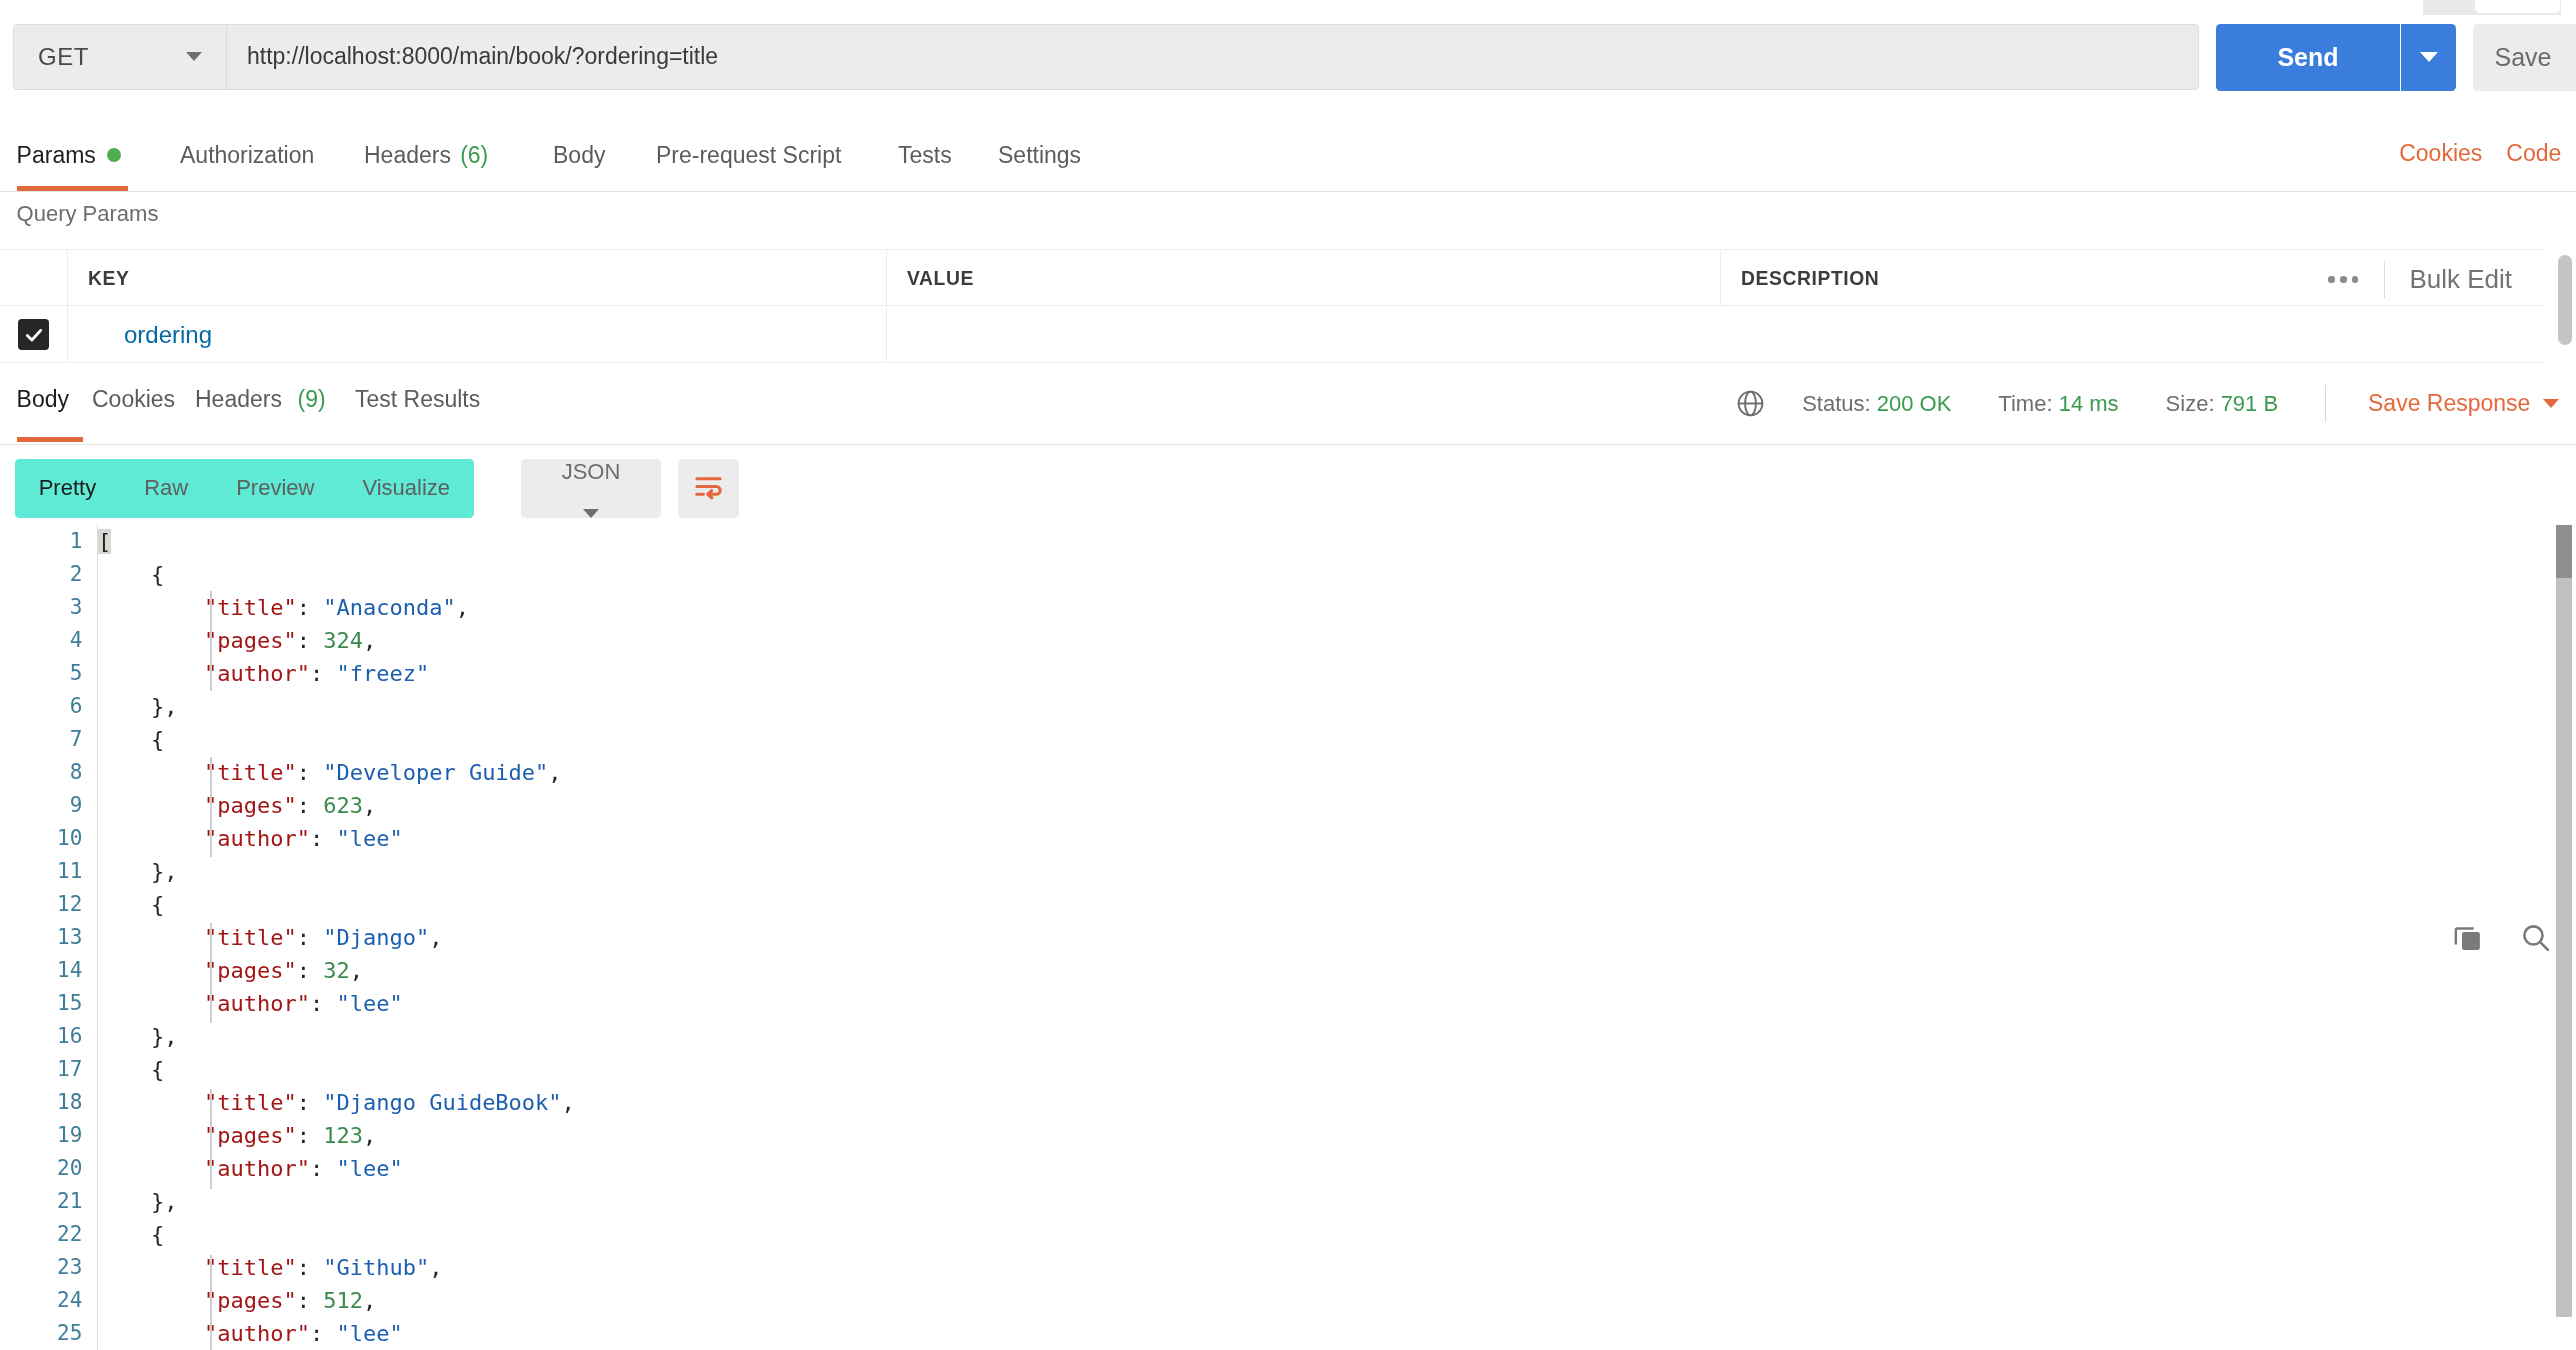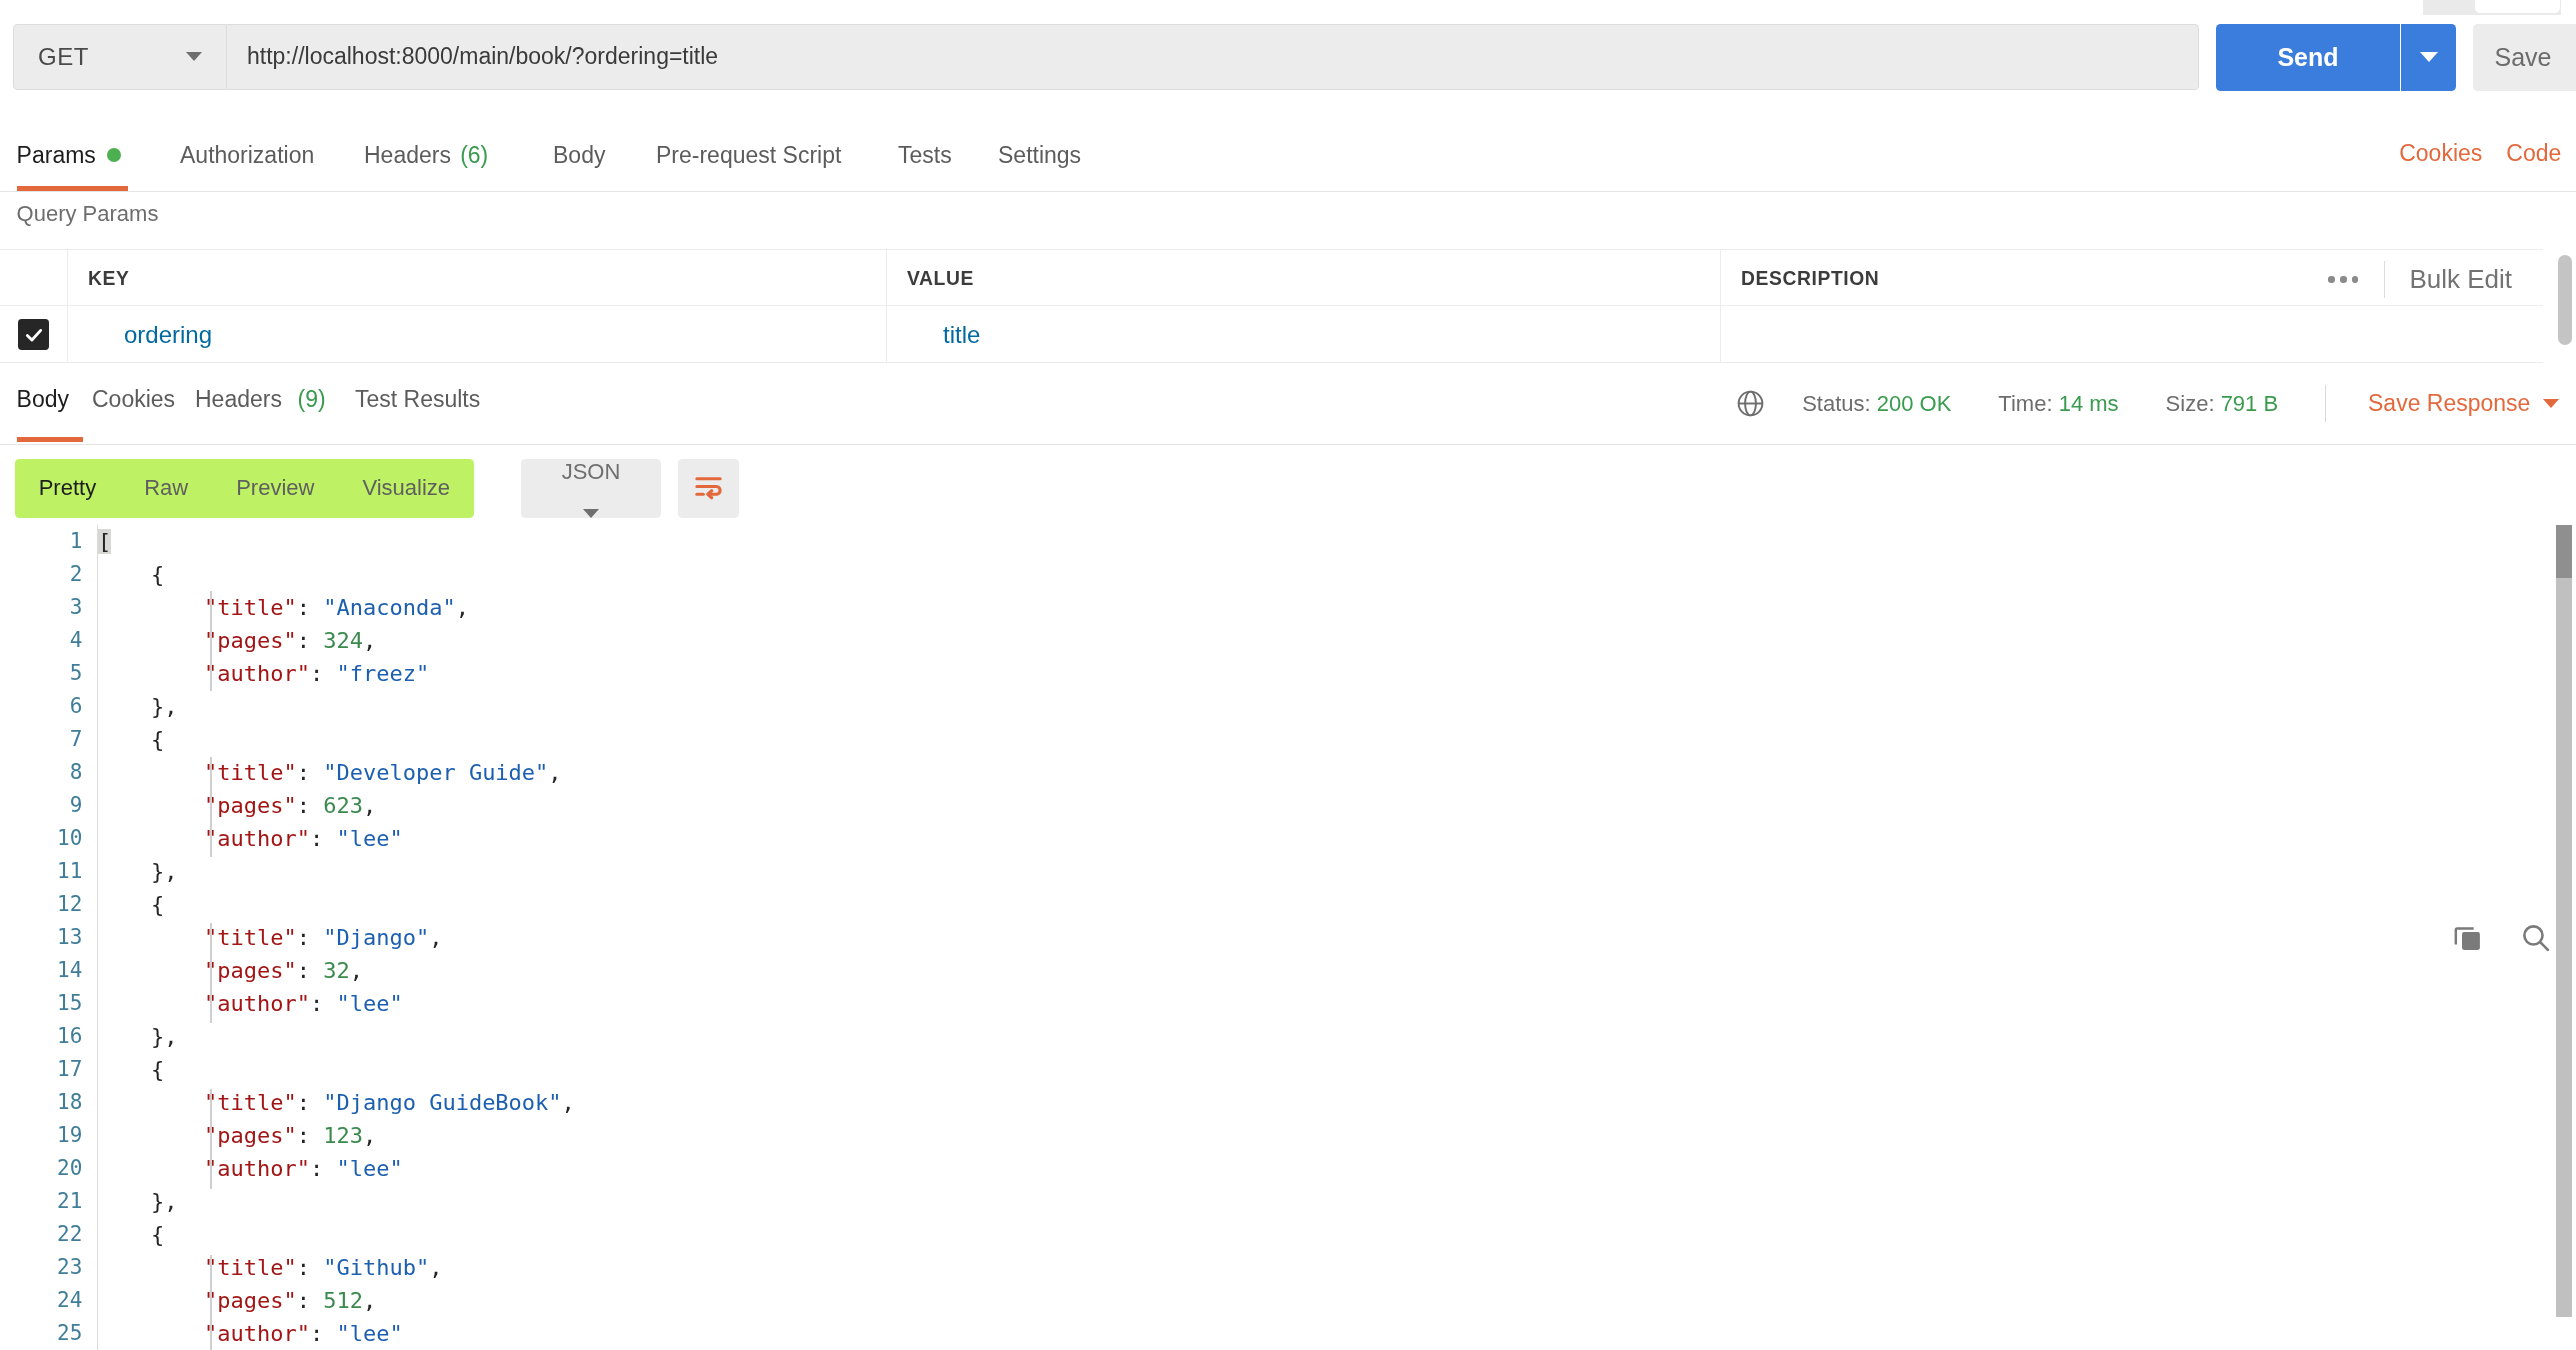--- a/index.html
+++ b/index.html
@@ -272,9 +272,6 @@
     </div>
     <div class="cell-key">
       <span class="cell-txt">ordering</span>
-    </div>
-    <div class="cell-val">
-      <span class="cell-txt">title</span>
     </div>
     <div class="cell-desc">
       <span class="cell-txt"></span>

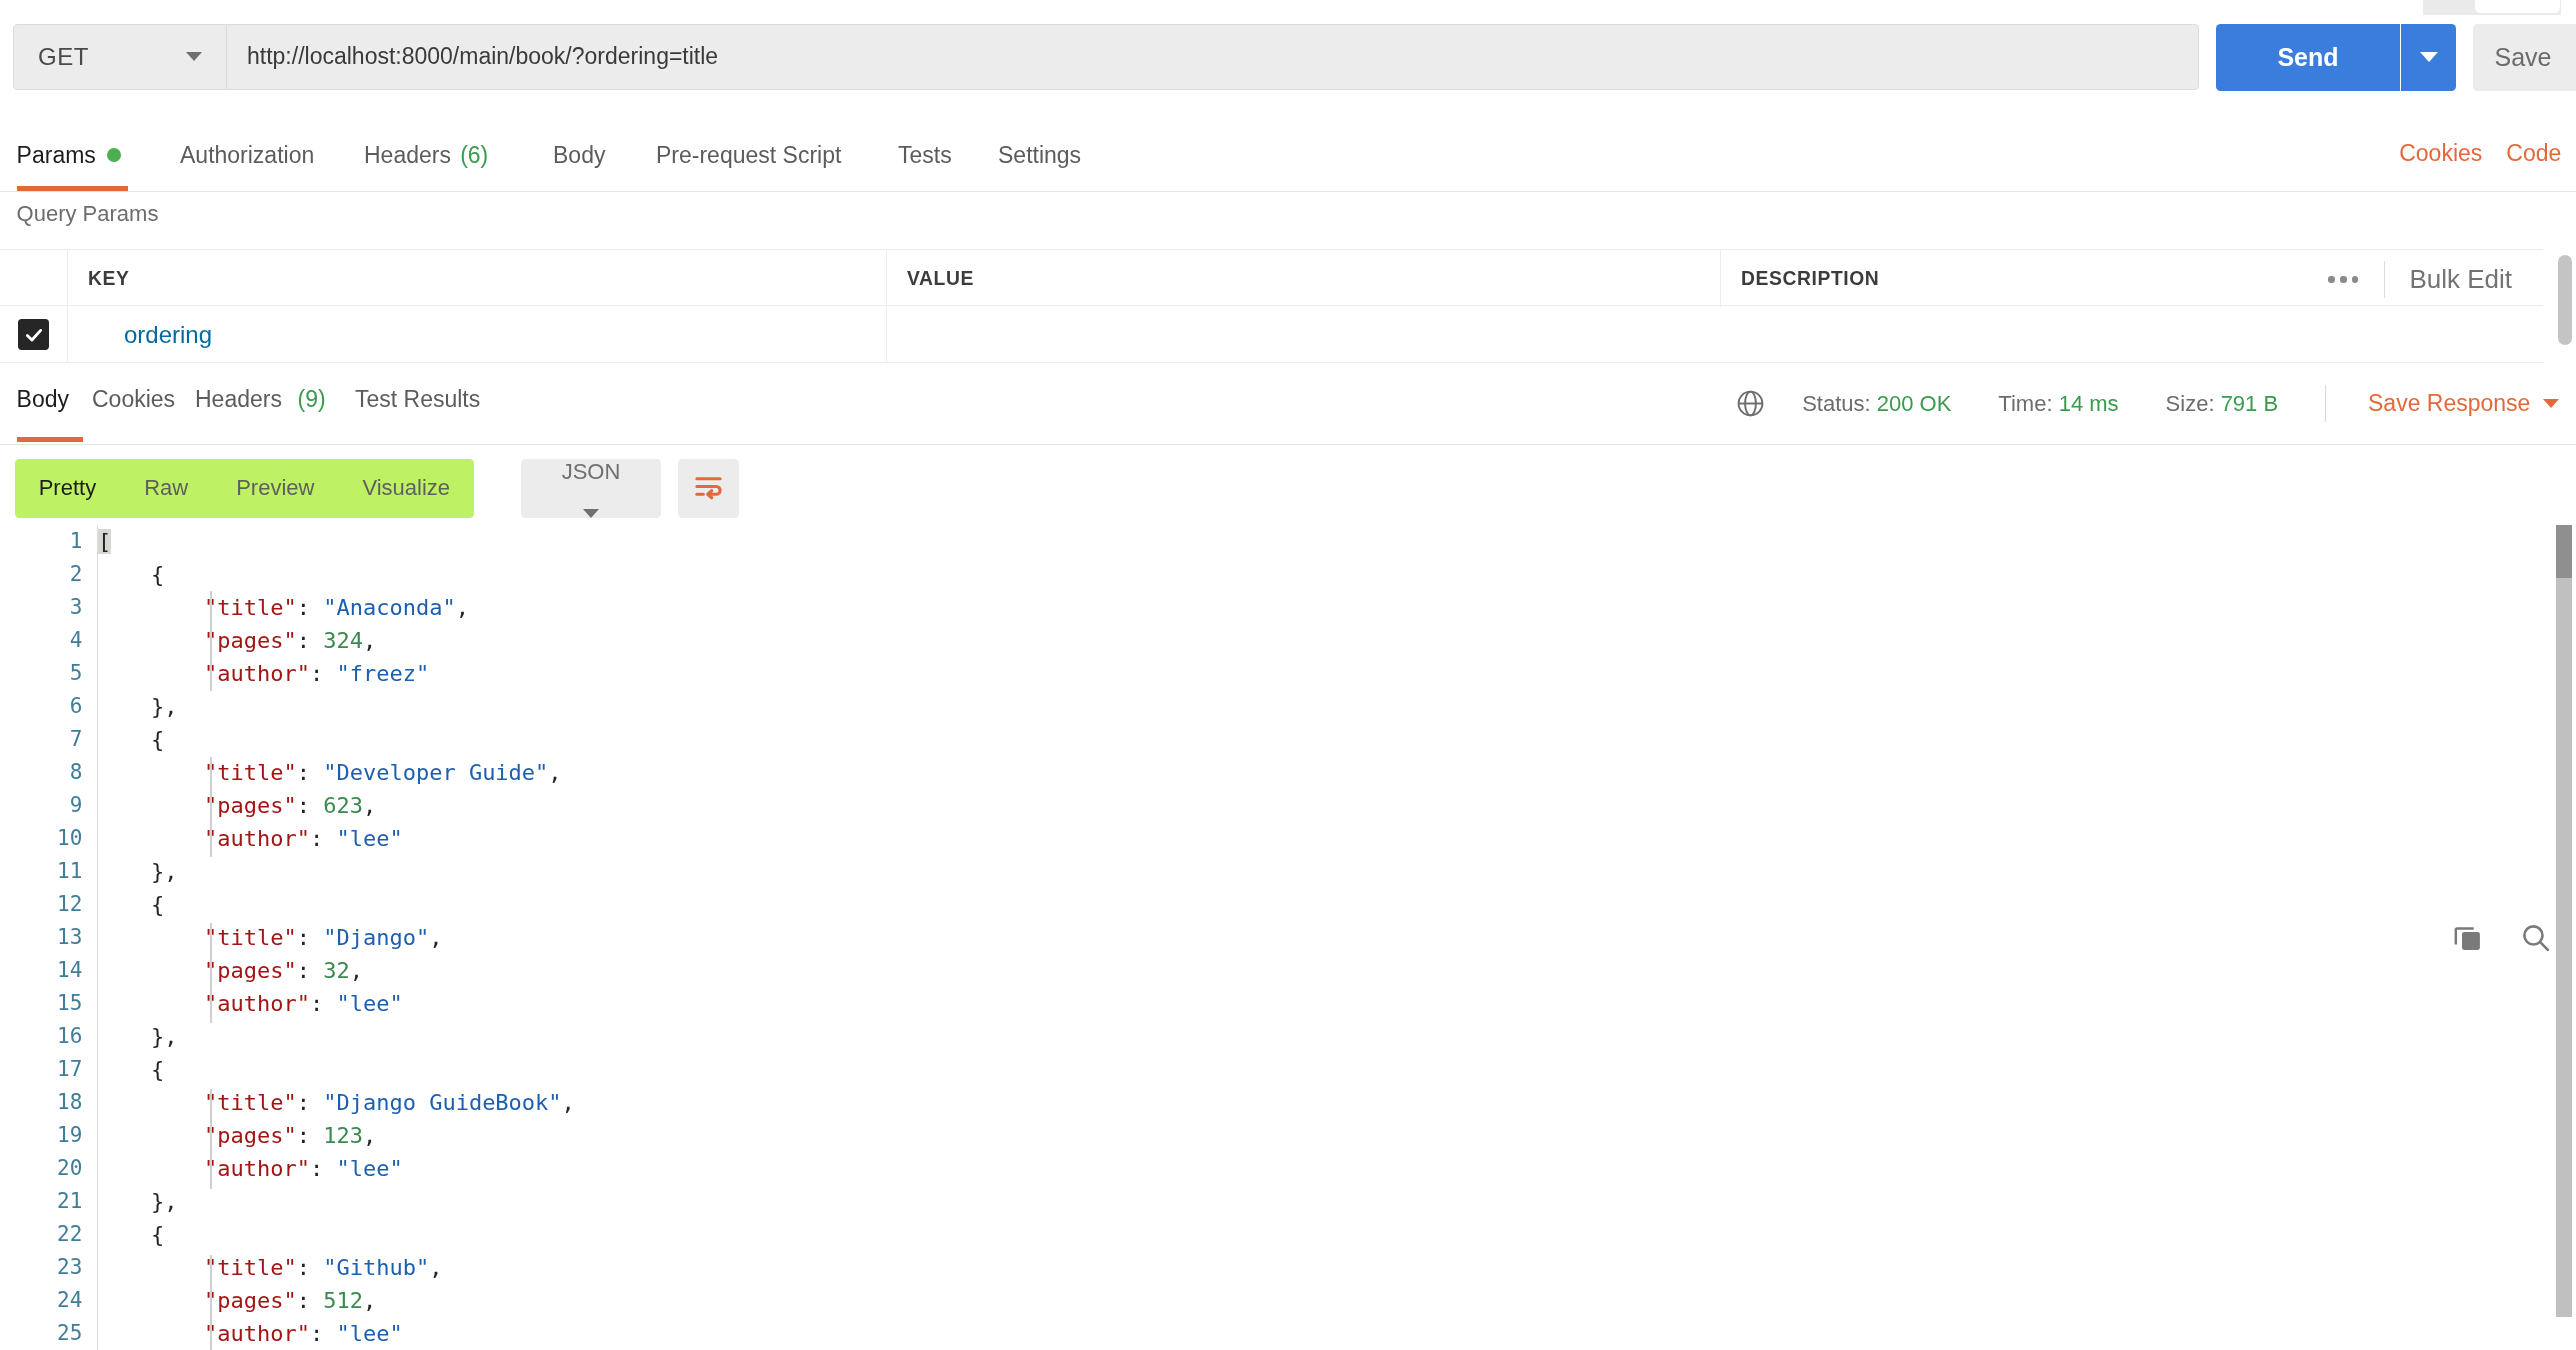--- a/index.html
+++ b/index.html
@@ -134,7 +134,7 @@
   
   .body-toolbar { position:absolute; top: 453px; left:0; width: 2576px; height: 70px; }
   .seg {
-    position:absolute; left: 14.7px; top: 5.5px; height: 59px; background:#bef264; border-radius: 4.6px;
+    position:absolute; left: 14.7px; top: 5.5px; height: 59px; background:#5eead4; border-radius: 4.6px;
     display:flex; align-items:center;
   }
   .seg .s-item { padding: 0 24px; font-size: 22px; color:#5f5f5f; }

